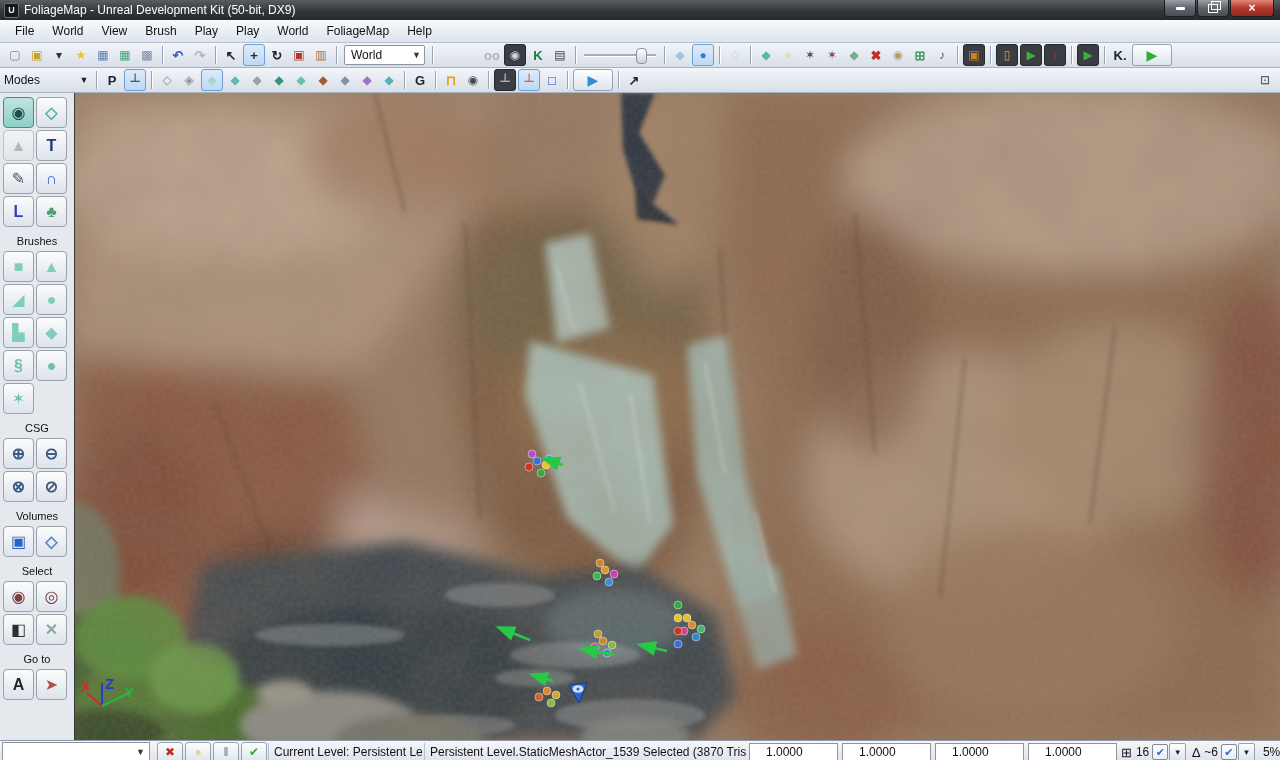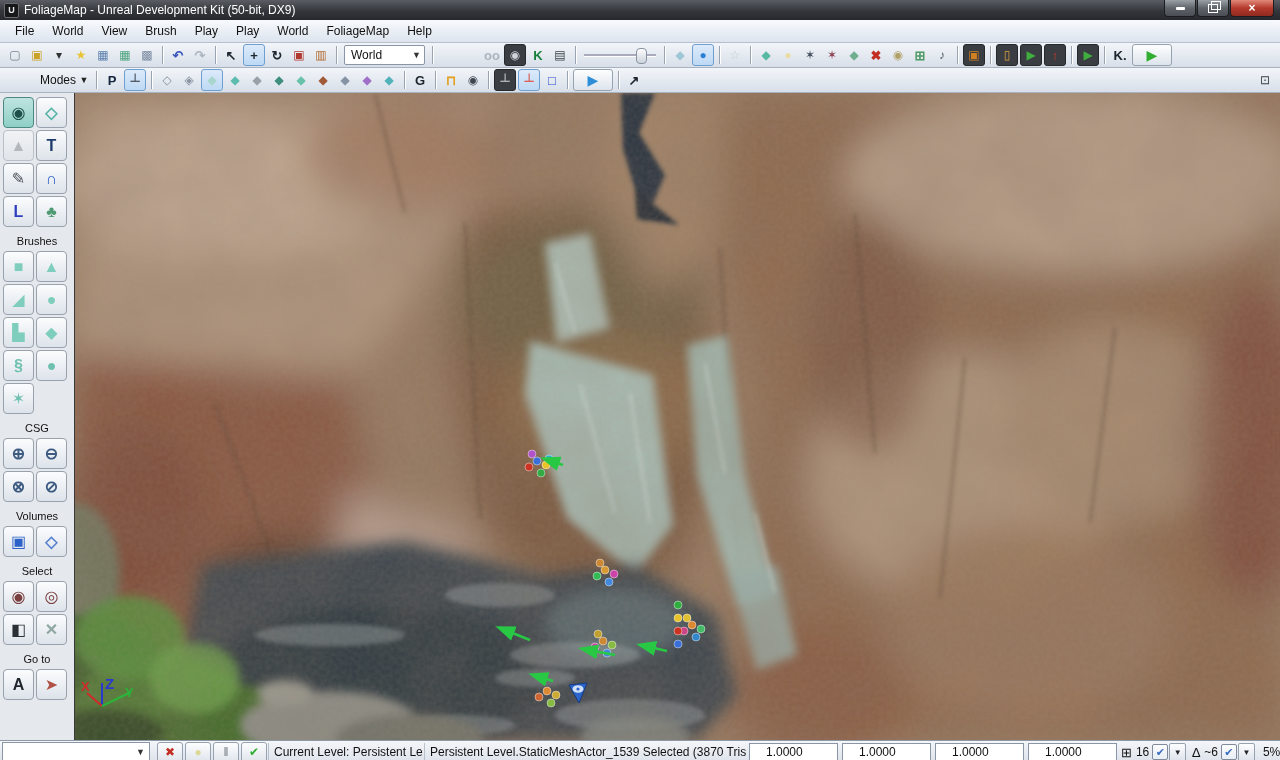--- a/index.html
+++ b/index.html
@@ -40,7 +40,7 @@
   .slider .track{position:absolute;left:0;right:0;top:8px;height:2px;background:#aab;border-bottom:1px solid #fff;}
   .slider .thumb{position:absolute;left:52px;top:2px;width:9px;height:14px;border-radius:4px;
     background:linear-gradient(#fdfdfd,#ccd3dc);border:1px solid #8893a2;}
-  .modeslbl{width:72px;text-align:right;font-size:12px;color:#101010;flex:none;}
+  .modeslbl{width:72px;text-align:left;font-size:12px;color:#101010;flex:none;}
   .dropbtn2{width:16px;height:16px;display:flex;align-items:center;justify-content:center;font-size:9px;color:#222;flex:none;}
   
   .main{display:flex;height:647px;}

